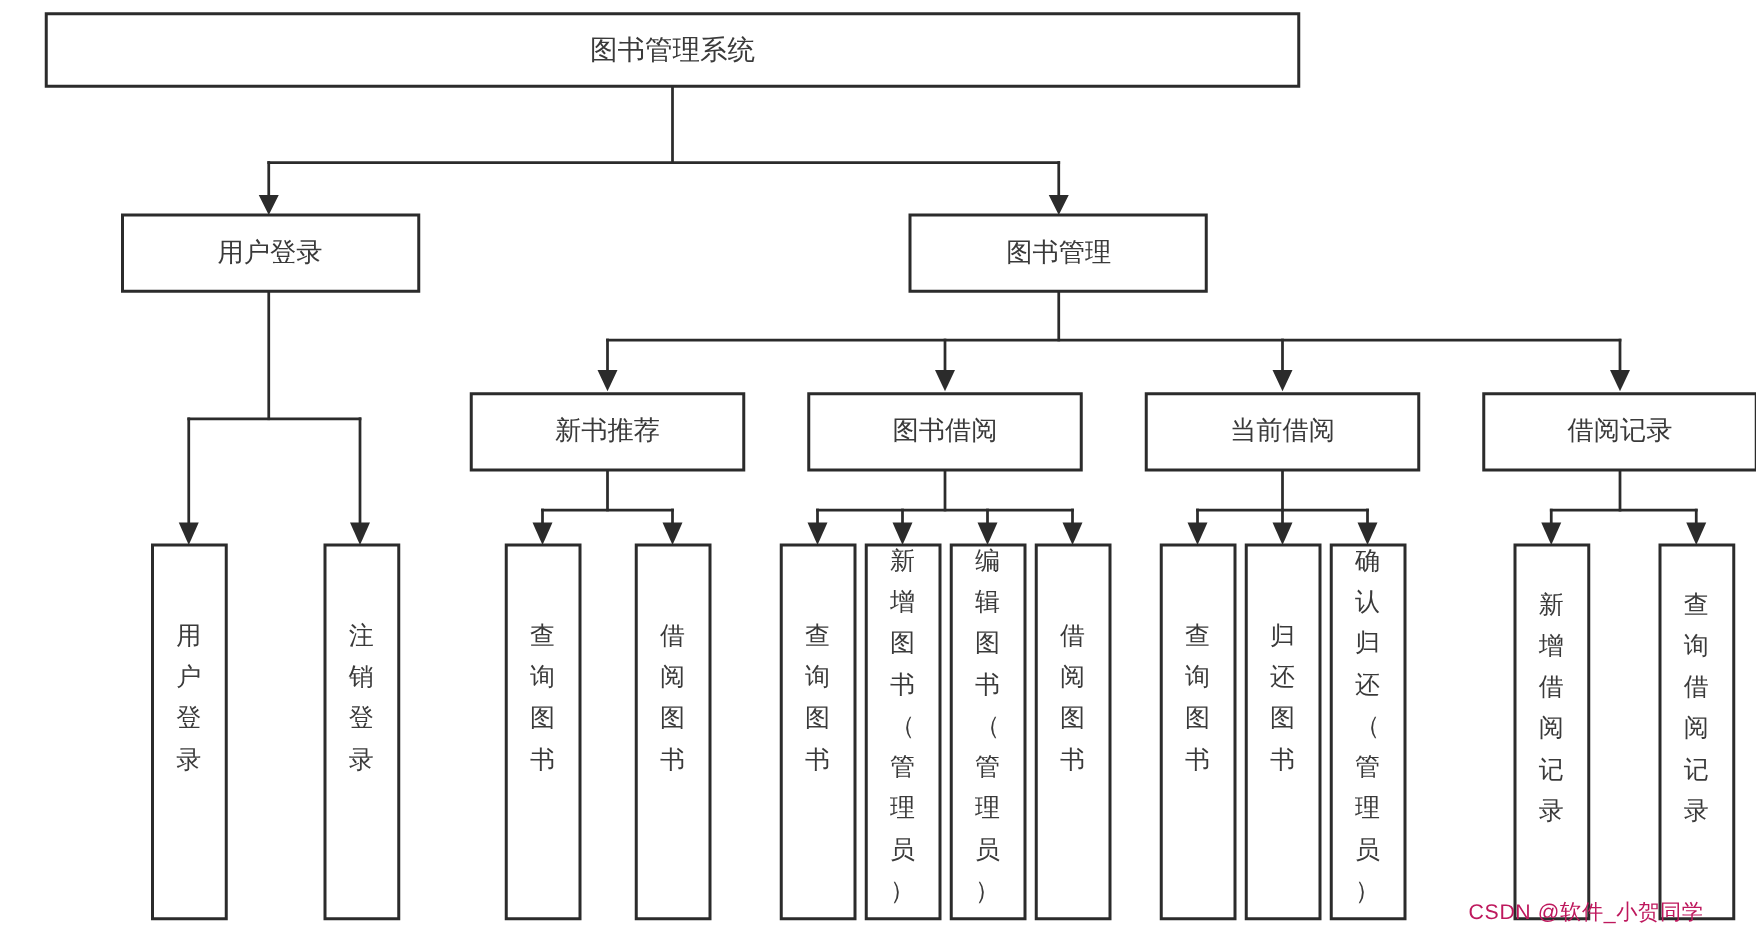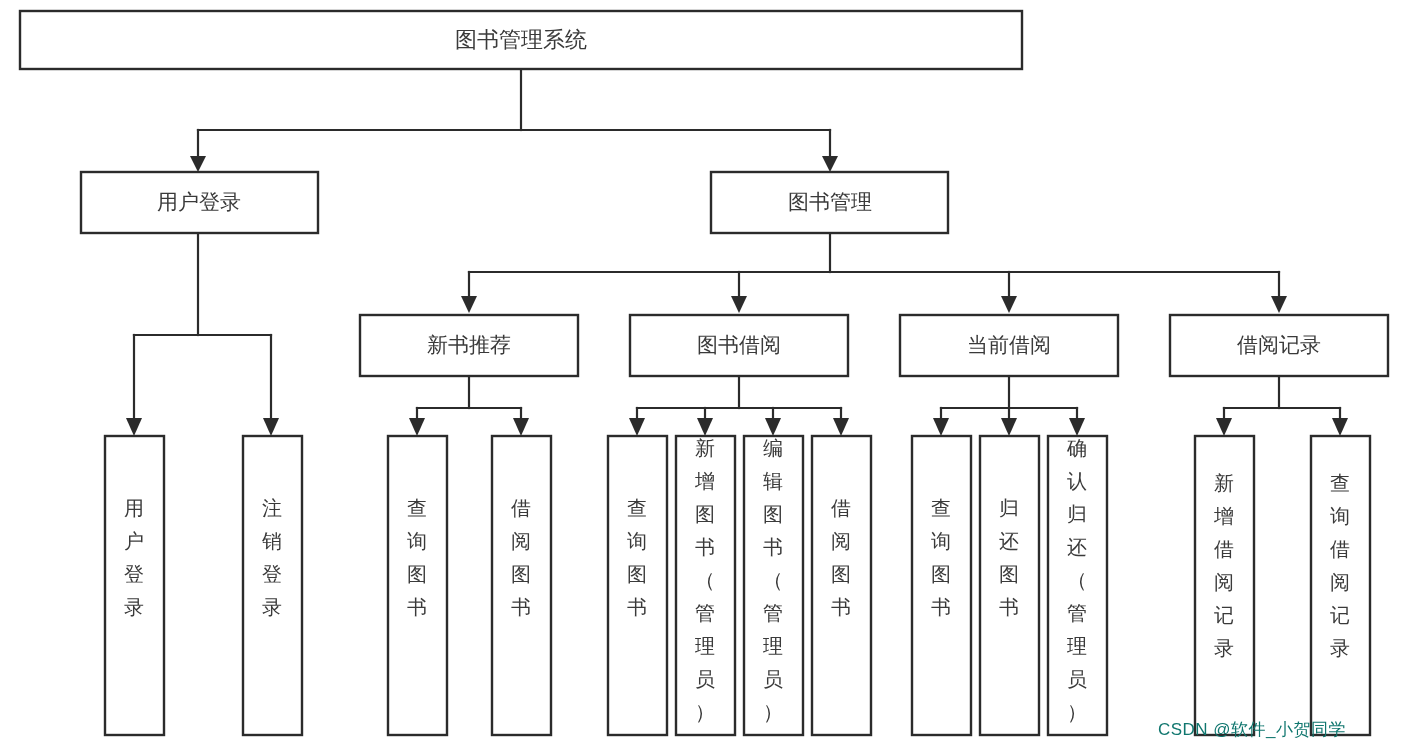--- a/index.html
+++ b/index.html
@@ -16,7 +16,7 @@
   }
   #diagram-root {
     position: absolute;
-    top: 0; left: 0;
+    top: 0; left: 17px;
     width: 1360px;
     height: 747px;
   }

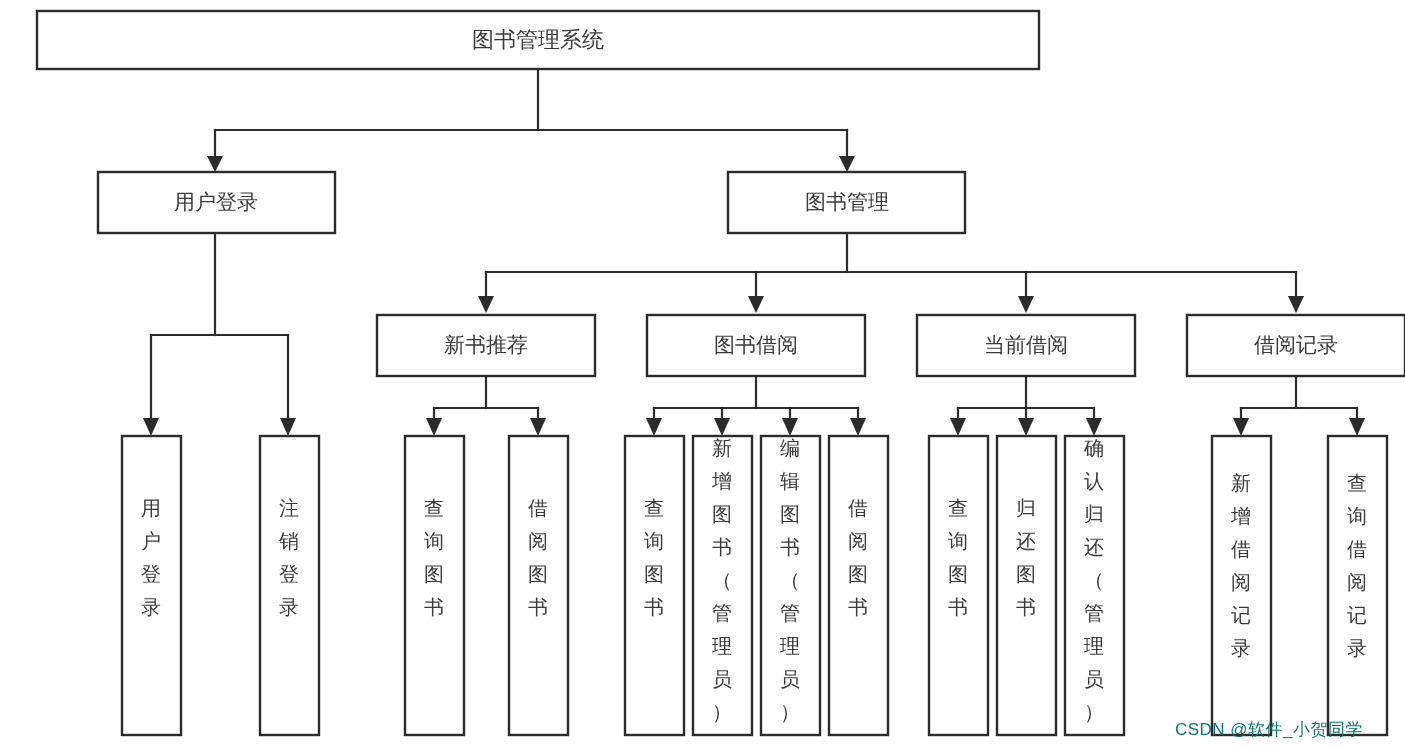--- a/index.html
+++ b/index.html
@@ -58,7 +58,7 @@
     bottom: 6px;
     font-family: "Liberation Sans", "DejaVu Sans", sans-serif;
     font-size: 17px;
-    color: #0f766e;
+    color: #be185d;
     letter-spacing: 0.5px;
     white-space: nowrap;
     user-select: none;

